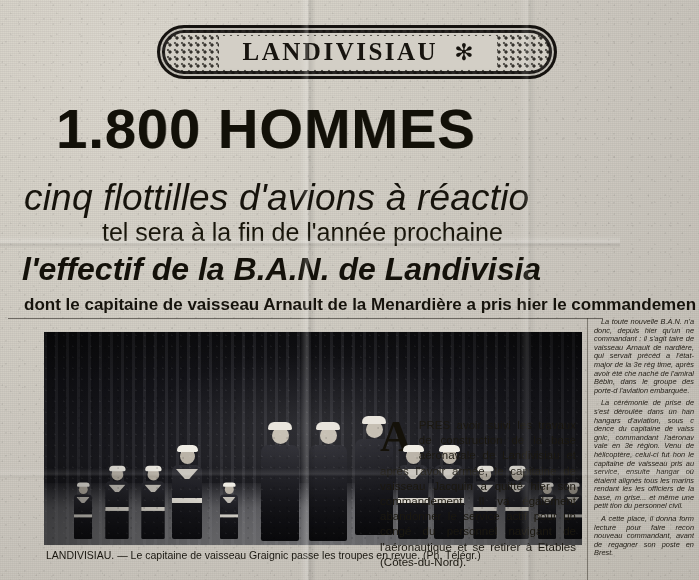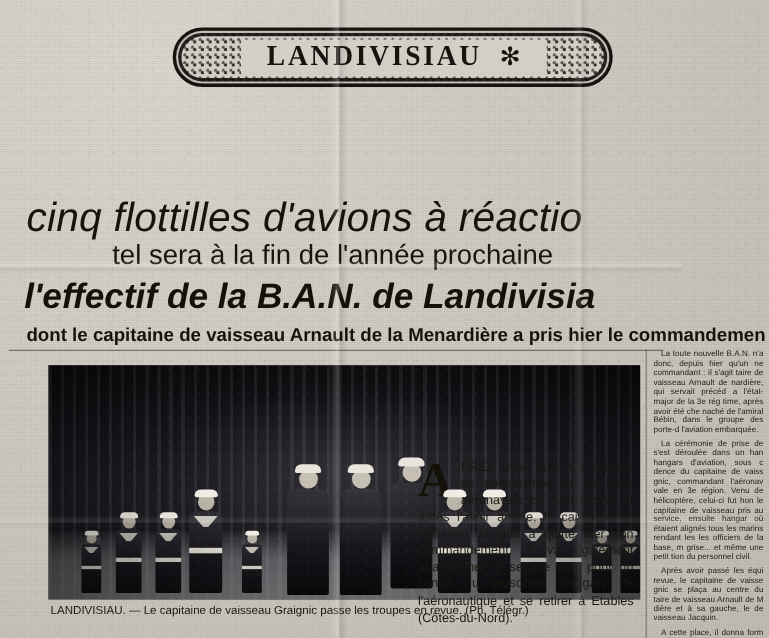--- a/index.html
+++ b/index.html
@@ -360,6 +360,7 @@
     </div>
   </div>
 
+  <div class="h1">1.800 HOMMES</div>
   <div class="h2">cinq flottilles d'avions à réactio</div>
   <div class="h3">tel sera à la fin de l'année prochaine</div>
   <div class="h4">l'effectif de la B.A.N. de Landivisia</div>

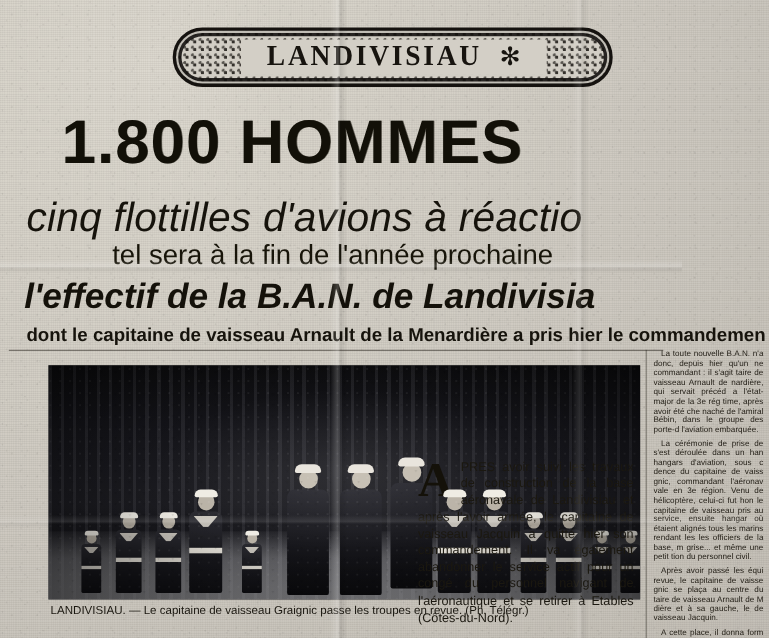--- a/index.html
+++ b/index.html
@@ -313,6 +313,7 @@
     color: #201c14;
     text-align: justify;
     overflow: hidden;
+    font-style: italic;
   }
   .right-col p { margin: 0 0 4px 0; text-indent: 7px; }
 

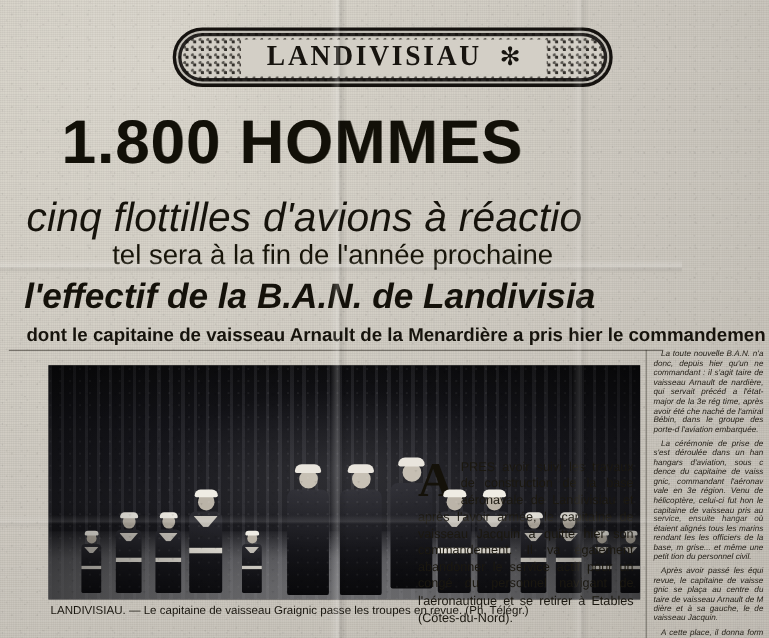--- a/index.html
+++ b/index.html
@@ -498,7 +498,6 @@
   <div class="right-col">
     <p>La toute nouvelle B.A.N. n'a donc, depuis hier qu'un ne commandant : il s'agit taire de vaisseau Arnault de nardière, qui servait précéd a l'état-major de la 3e rég time, après avoir été che naché de l'amiral Bébin, dans le groupe des porte-d l'aviation embarquée.</p>
     <p>La cérémonie de prise de s'est déroulée dans un han hangars d'aviation, sous c dence du capitaine de vaiss gnic, commandant l'aéronav vale en 3e région. Venu de hélicoptère, celui-ci fut hon le capitaine de vaisseau pris au service, ensuite hangar où étaient alignés tous les marins rendant les les officiers de la base, m grise... et même une petit tion du personnel civil.</p>
-    <p>Après avoir passé les équi revue, le capitaine de vaisse gnic se plaça au centre du taire de vaisseau Arnault de M dière et à sa gauche, le de vaisseau Jacquin.</p>
     <p>A cette place, il donna form lecture pour faire recon nouveau commandant, avant de regagner son poste en Brest.</p>
 
   </div>

